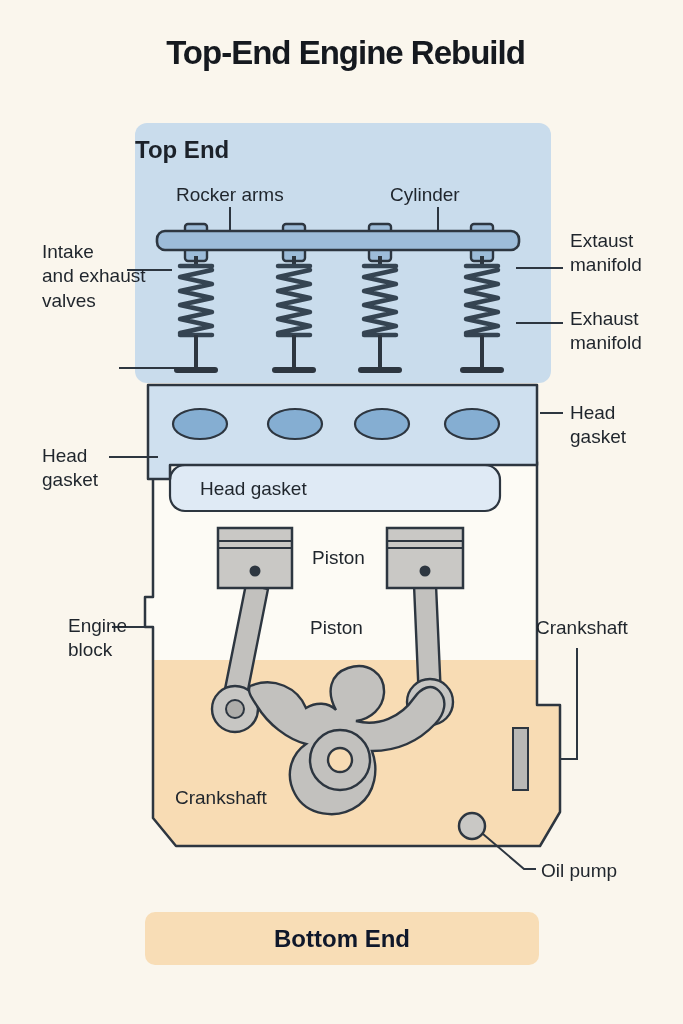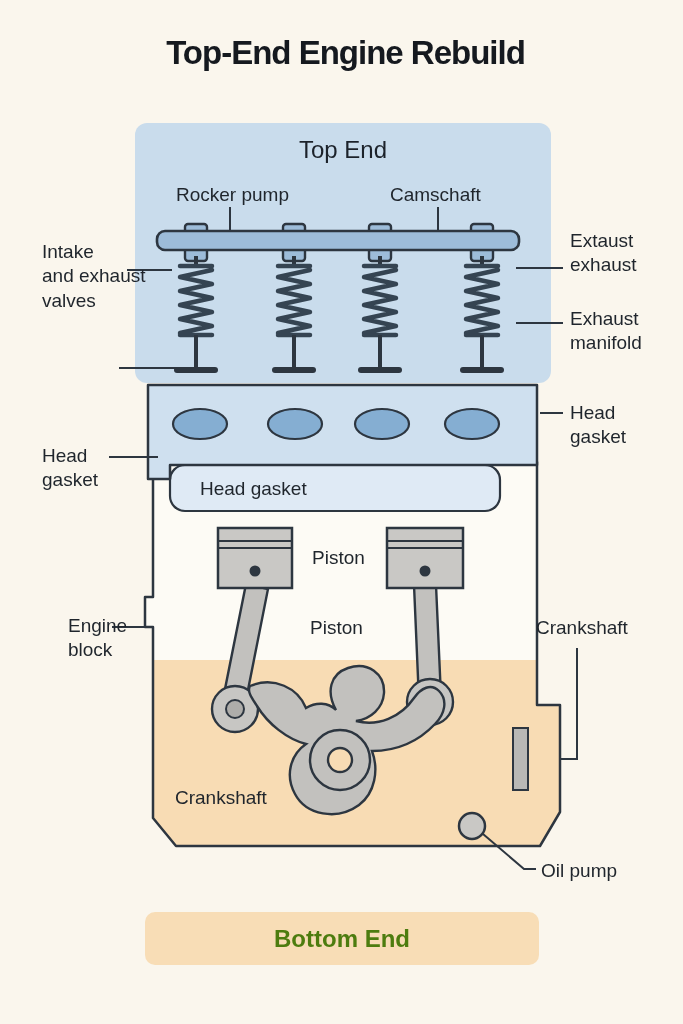--- a/index.html
+++ b/index.html
@@ -7,7 +7,7 @@
   .canvas{position:relative;width:683px;height:1024px;background:#faf6ed;overflow:hidden;}
   .page-title{position:absolute;top:30px;left:0;width:683px;text-align:center;
     font-size:33px;font-weight:bold;letter-spacing:-1px;color:#15191f;margin:4px;}
-  .section-heading{position:absolute;font-size:24px;font-weight:normal;color:#1c222a;text-align:center;}
+  .section-heading{position:absolute;font-size:24px;font-weight:bold;color:#1c222a;}
   .heading-top{left:135px;top:136px;width:416px;}
   .banner{position:absolute;left:145px;top:912px;width:394px;height:53px;background:#f8ddb6;
     border-radius:10px;display:flex;align-items:center;justify-content:center;

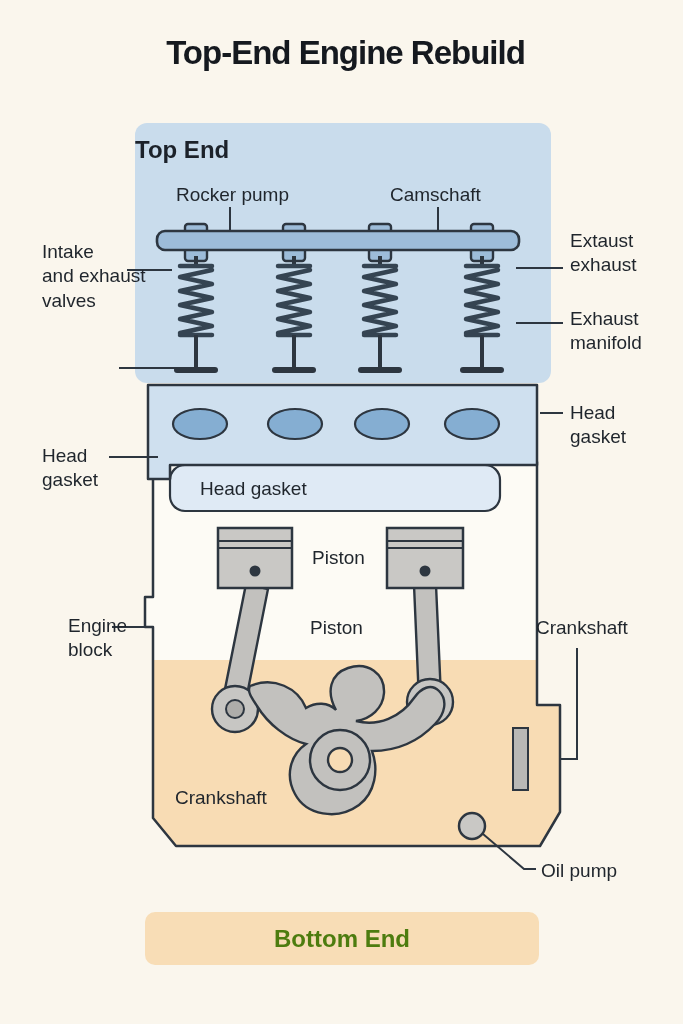--- a/index.html
+++ b/index.html
@@ -130,7 +130,7 @@
     <span>Bottom End</span>
   </div>
 
-  <div class="lbl" style="left:176px;top:183px;">Rocker pump</div>
+  <div class="lbl" style="left:176px;top:183px;">Rocker arms</div>
   <div class="lbl" style="left:390px;top:183px;">Camschaft</div>
   <div class="lbl" style="left:42px;top:240px;">Intake
 and exhaust

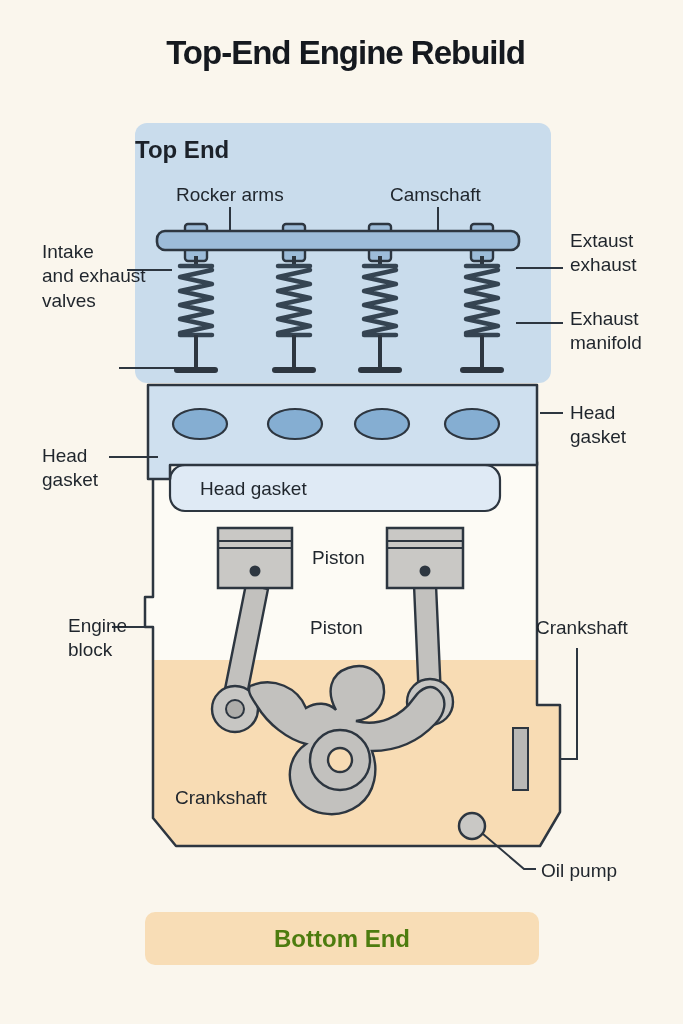--- a/index.html
+++ b/index.html
@@ -131,7 +131,7 @@
   </div>
 
   <div class="lbl" style="left:176px;top:183px;">Rocker arms</div>
-  <div class="lbl" style="left:390px;top:183px;">Camschaft</div>
+  <div class="lbl" style="left:390px;top:183px;">Cylinder</div>
   <div class="lbl" style="left:42px;top:240px;">Intake
 and exhaust
 valves</div>

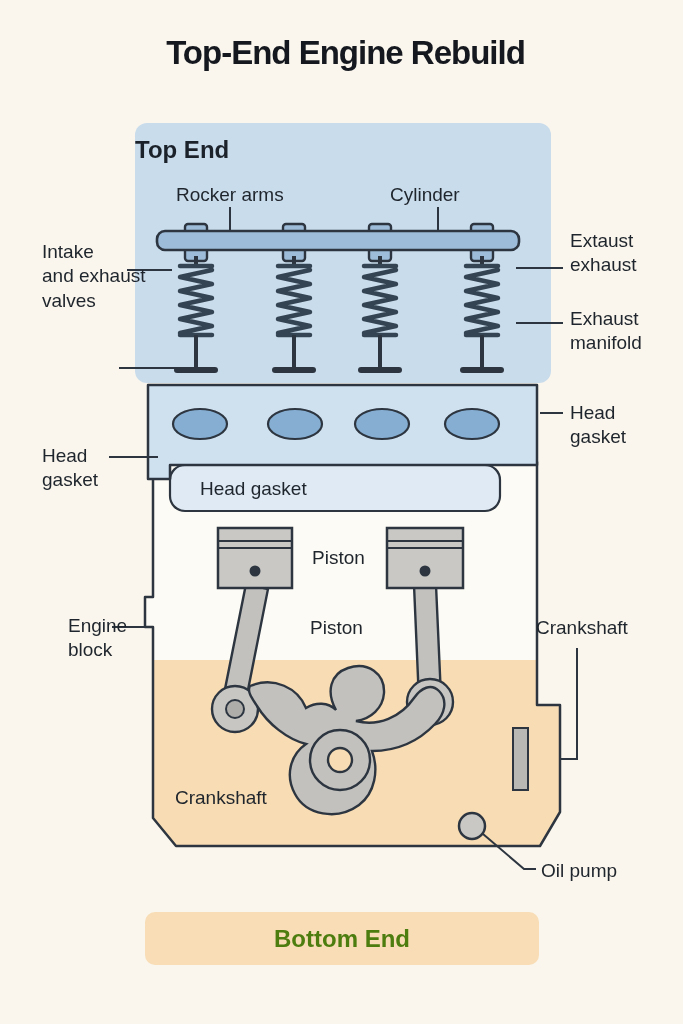--- a/index.html
+++ b/index.html
@@ -136,7 +136,7 @@
 and exhaust
 valves</div>
   <div class="lbl" style="left:570px;top:229px;">Extaust
-exhaust</div>
+manifold</div>
   <div class="lbl" style="left:570px;top:307px;">Exhaust
 manifold</div>
   <div class="lbl" style="left:570px;top:401px;">Head

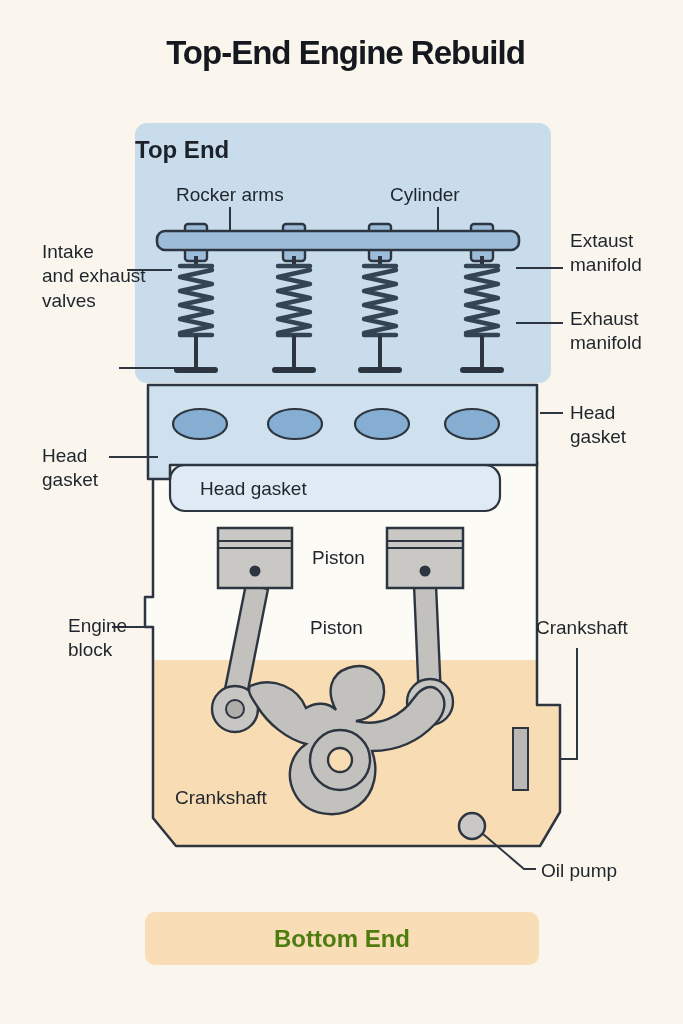--- a/index.html
+++ b/index.html
@@ -11,7 +11,7 @@
   .heading-top{left:135px;top:136px;width:416px;}
   .banner{position:absolute;left:145px;top:912px;width:394px;height:53px;background:#f8ddb6;
     border-radius:10px;display:flex;align-items:center;justify-content:center;
-    font-size:24px;font-weight:bold;color:#4d7c0f;}
+    font-size:24px;font-weight:bold;color:#0f172a;}
   .lbl{position:absolute;font-size:19px;line-height:1.28;color:#1f252c;white-space:pre-line;}
   .diagram-svg{position:absolute;left:0;top:0;}
 </style>

